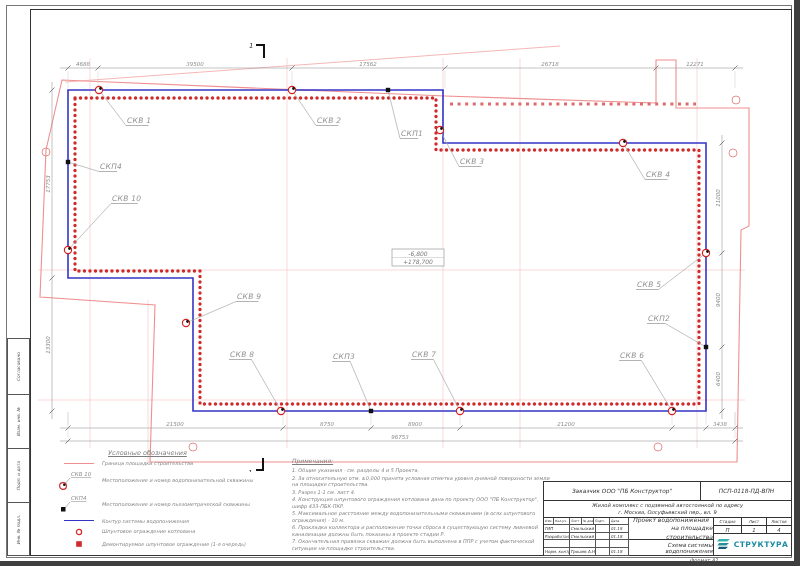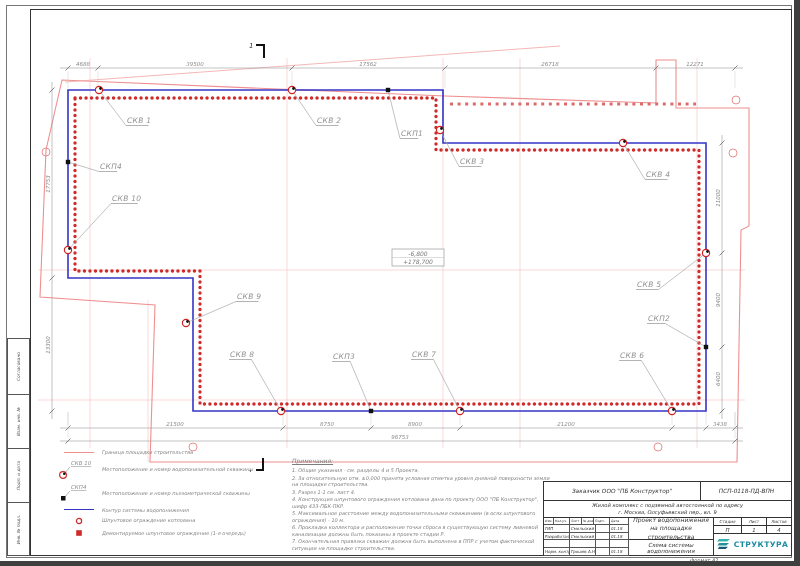--- a/index.html
+++ b/index.html
@@ -232,6 +232,7 @@
     </svg>
 
   <div class="legend">
+    <div class="legend-title">Условные обозначения</div>
     <div id="legend-items">
         <div class="legend-item">
           <div class="legend-sym">

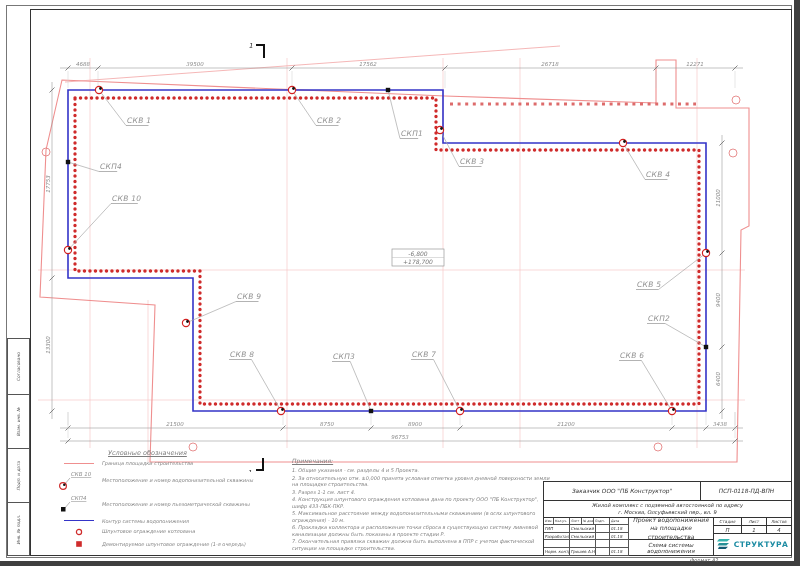--- a/index.html
+++ b/index.html
@@ -25,7 +25,7 @@
   .note-item{font-size:5px;line-height:1.3;margin-bottom:1px;}
   
   .tb{position:absolute;left:543px;top:481px;width:249px;height:75px;background:#fff;border:1px solid #333;box-sizing:border-box;font-style:italic;color:#333;}
-  .tb .cell{position:absolute;box-sizing:border-box;display:flex;align-items:center;justify-content:center;text-align:center;overflow:hidden;}
+  .tb .cell{position:absolute;box-sizing:border-box;display:flex;align-items:center;justify-content:center;text-align:right;overflow:hidden;}
   .brd-r{border-right:1px solid #333;}
   .brd-b{border-bottom:1px solid #333;}
   .sigrow{position:absolute;left:0;box-sizing:border-box;width:85px;border-bottom:0.7px solid #555;display:flex;}

